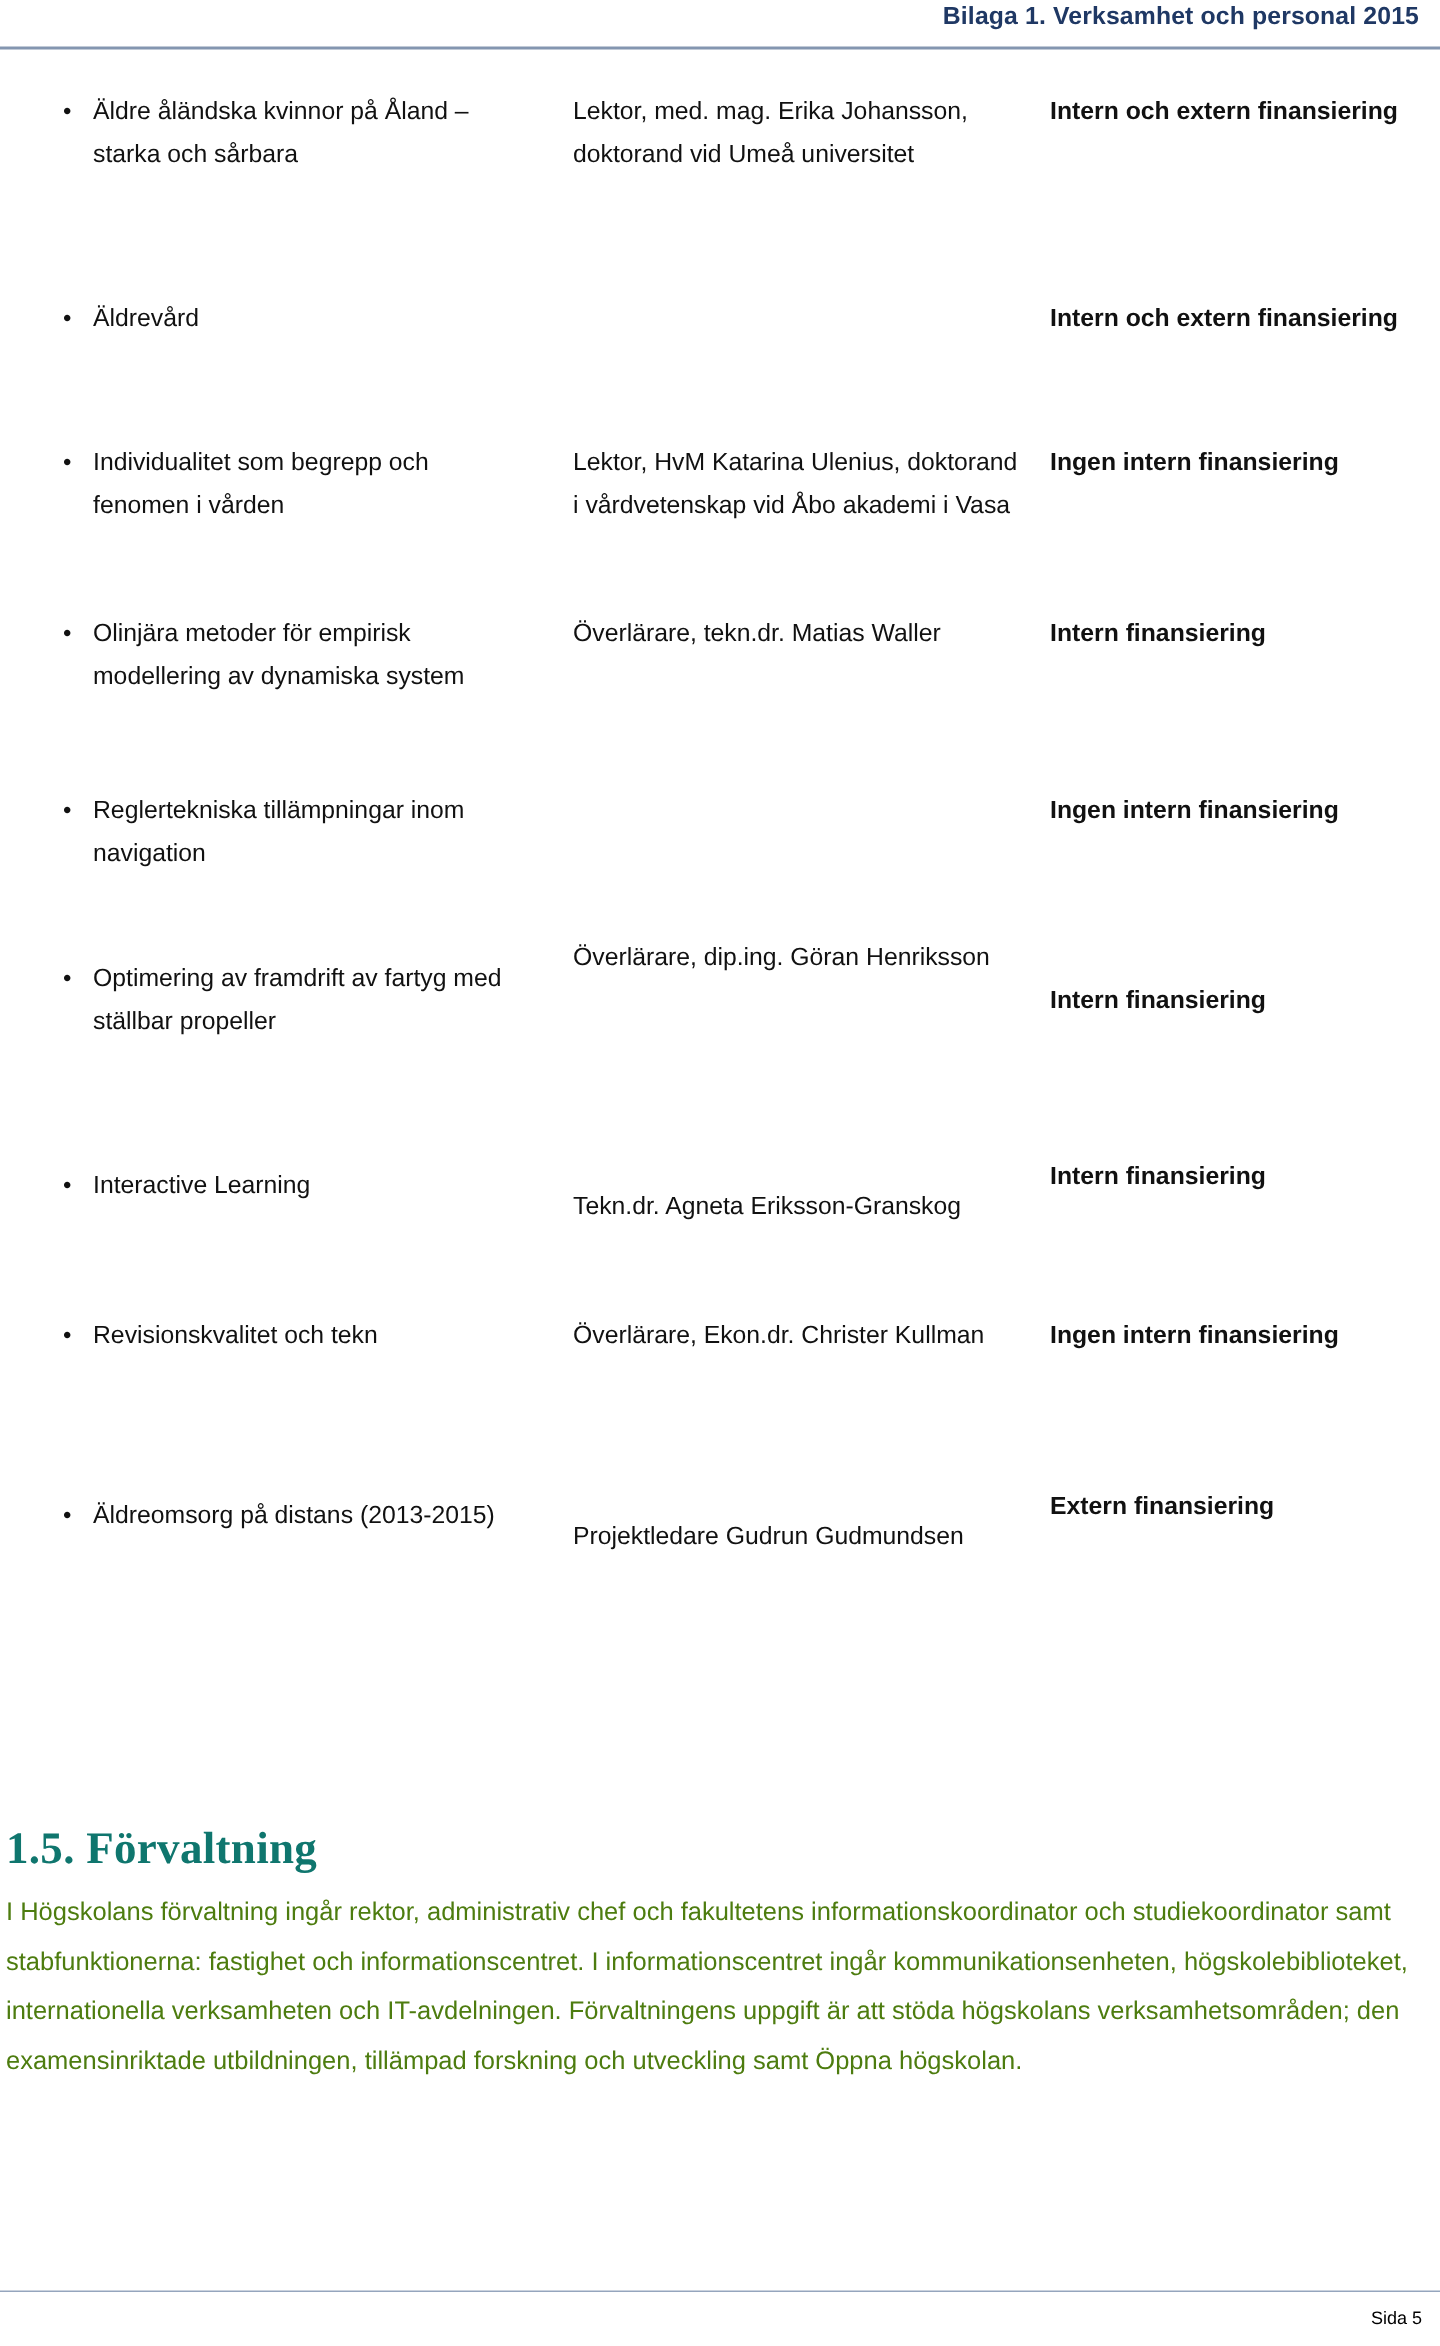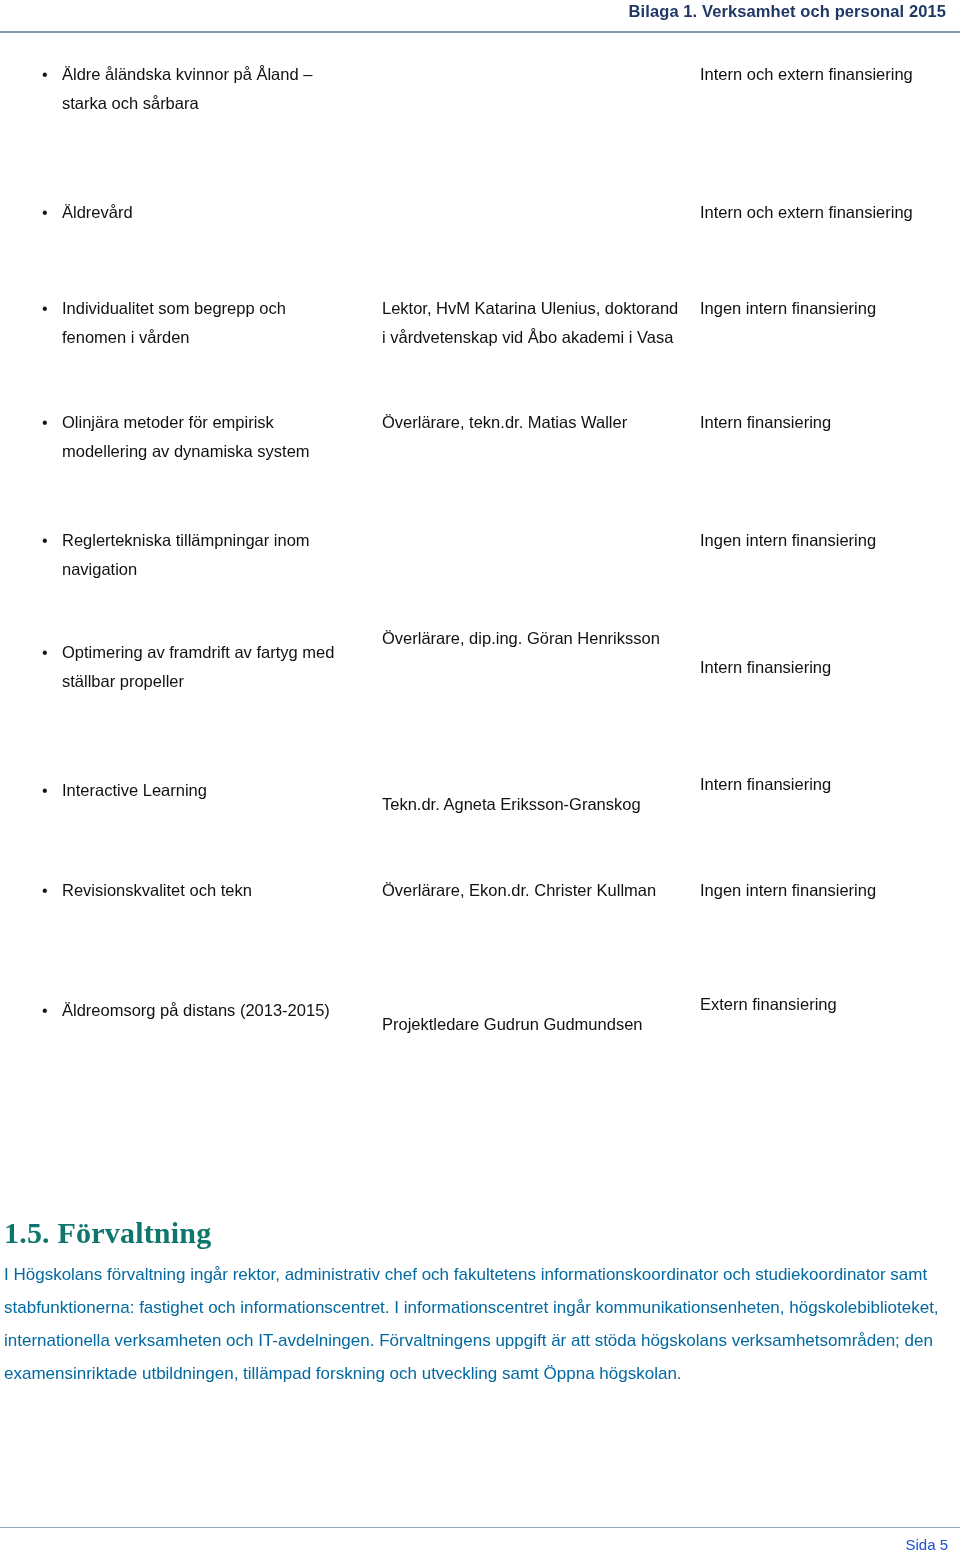--- a/index.html
+++ b/index.html
@@ -144,6 +144,7 @@
       <span class="bullet">•</span>
       <span>Äldre åländska kvinnor på Åland – starka och sårbara</span>
     </div>
+    <div class="cell col-person" style="top:0px">Lektor, med. mag. Erika Johansson, doktorand vid Umeå universitet</div>
     <div class="cell col-funding" style="top:0px">Intern och extern finansiering</div>
   </div>
 

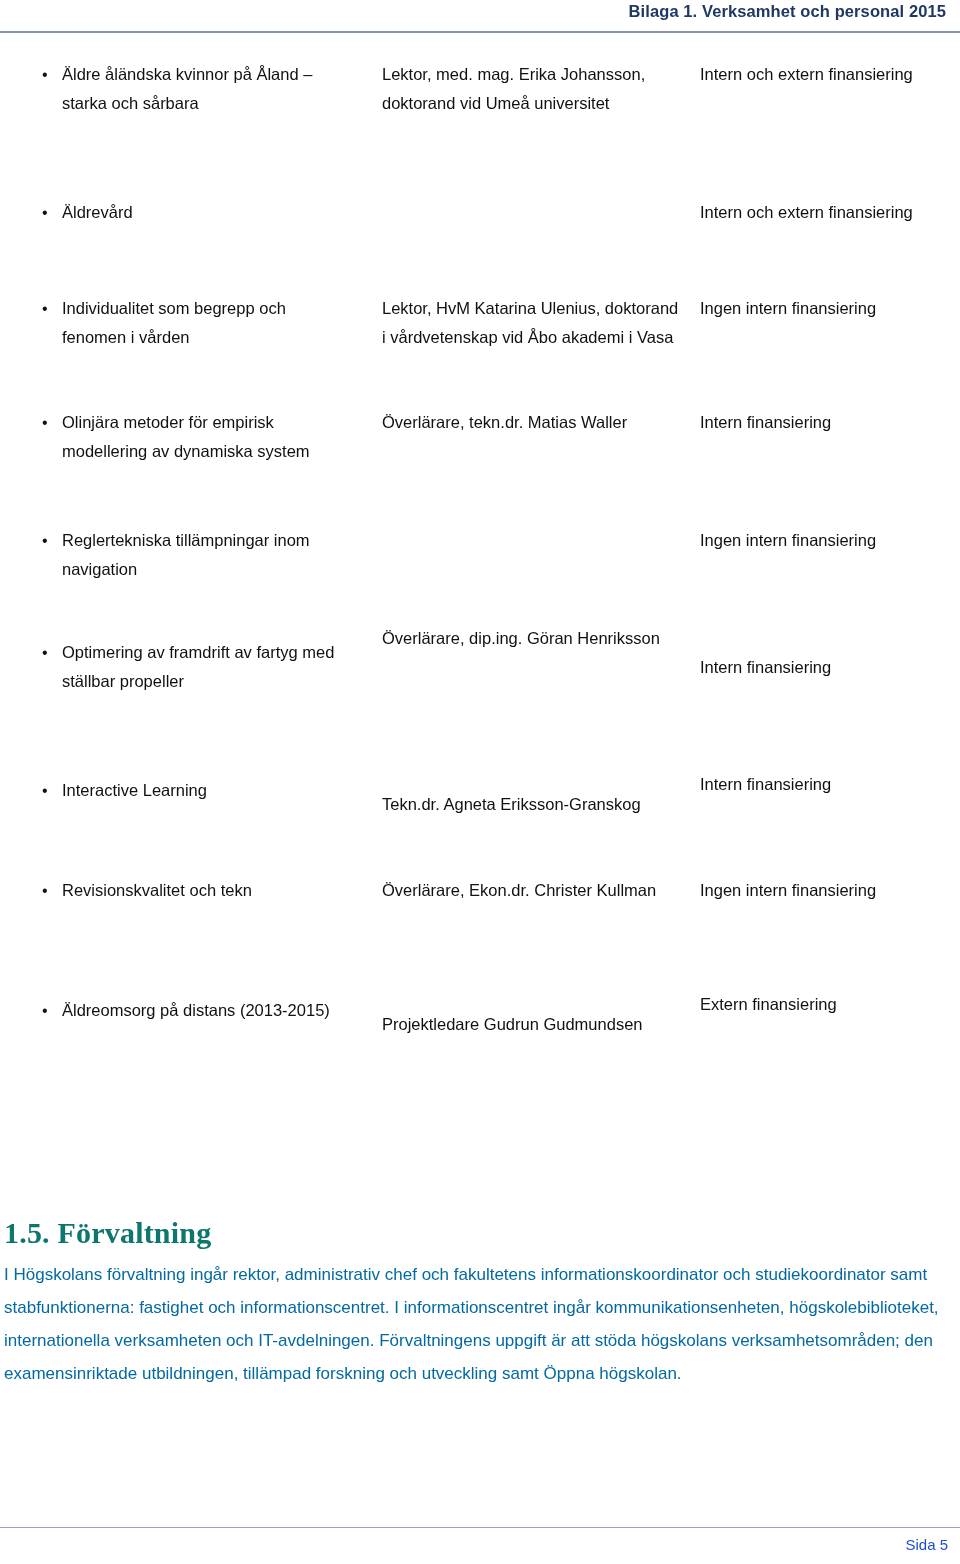--- a/index.html
+++ b/index.html
@@ -85,6 +85,7 @@
   .col-funding {
     left: 700px;
     width: 250px;
+    font-weight: bold;
   }
 
   

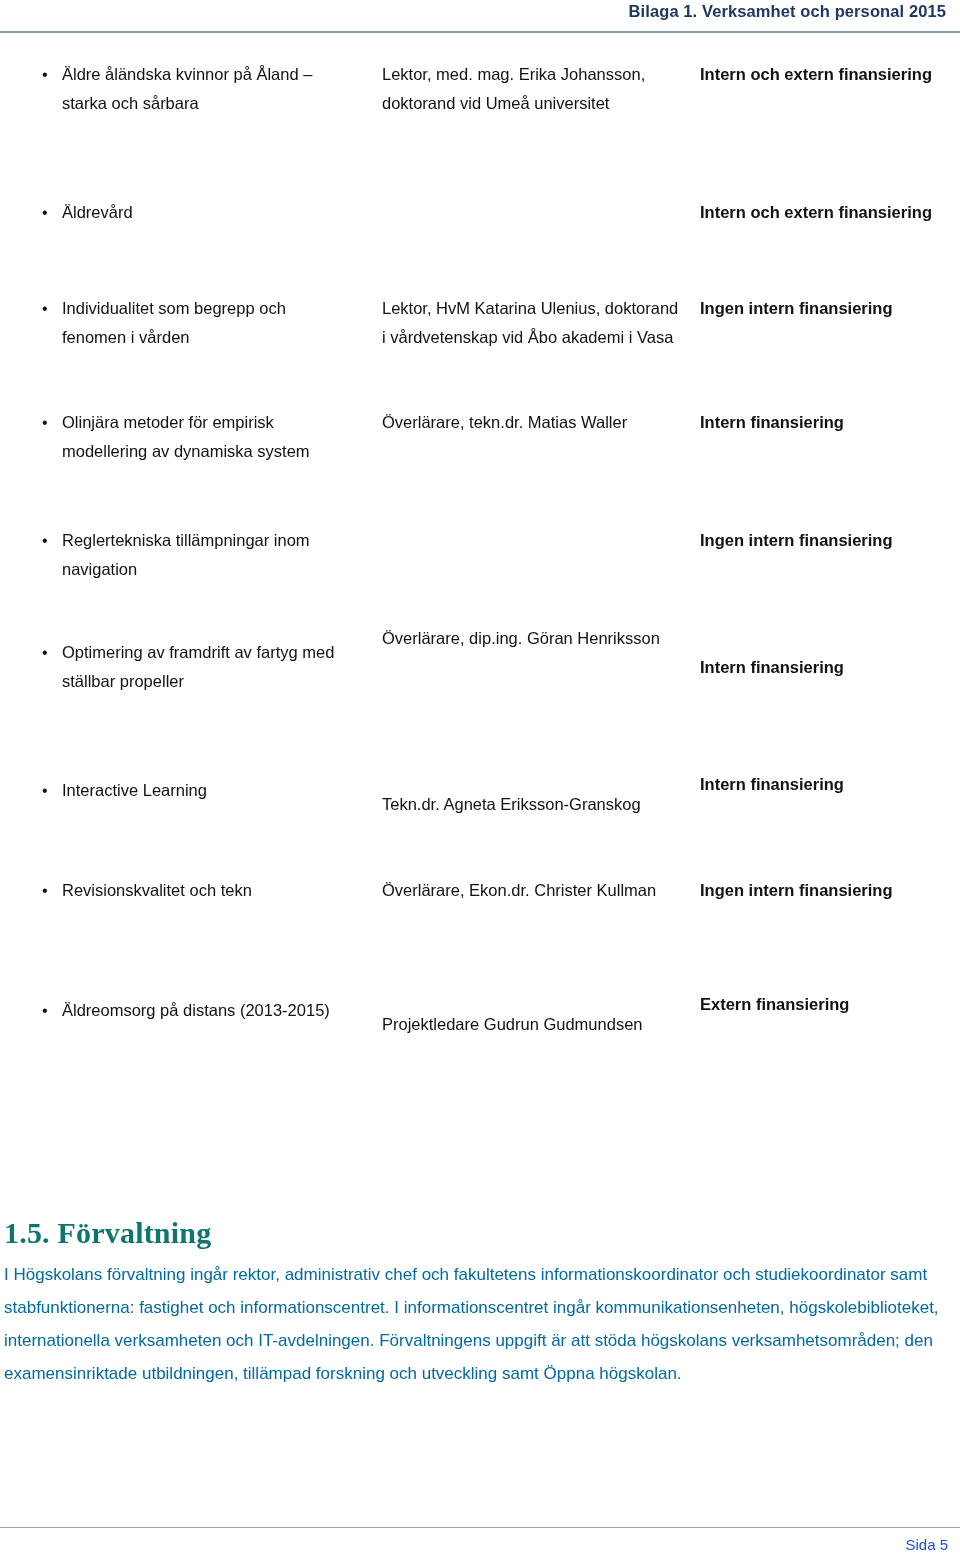--- a/index.html
+++ b/index.html
@@ -108,7 +108,7 @@
     width: 952px;
     font-size: 17px;
     line-height: 33px;
-    color: #0369a1;
+    color: #4d7c0f;
     text-align: left;
   }
 

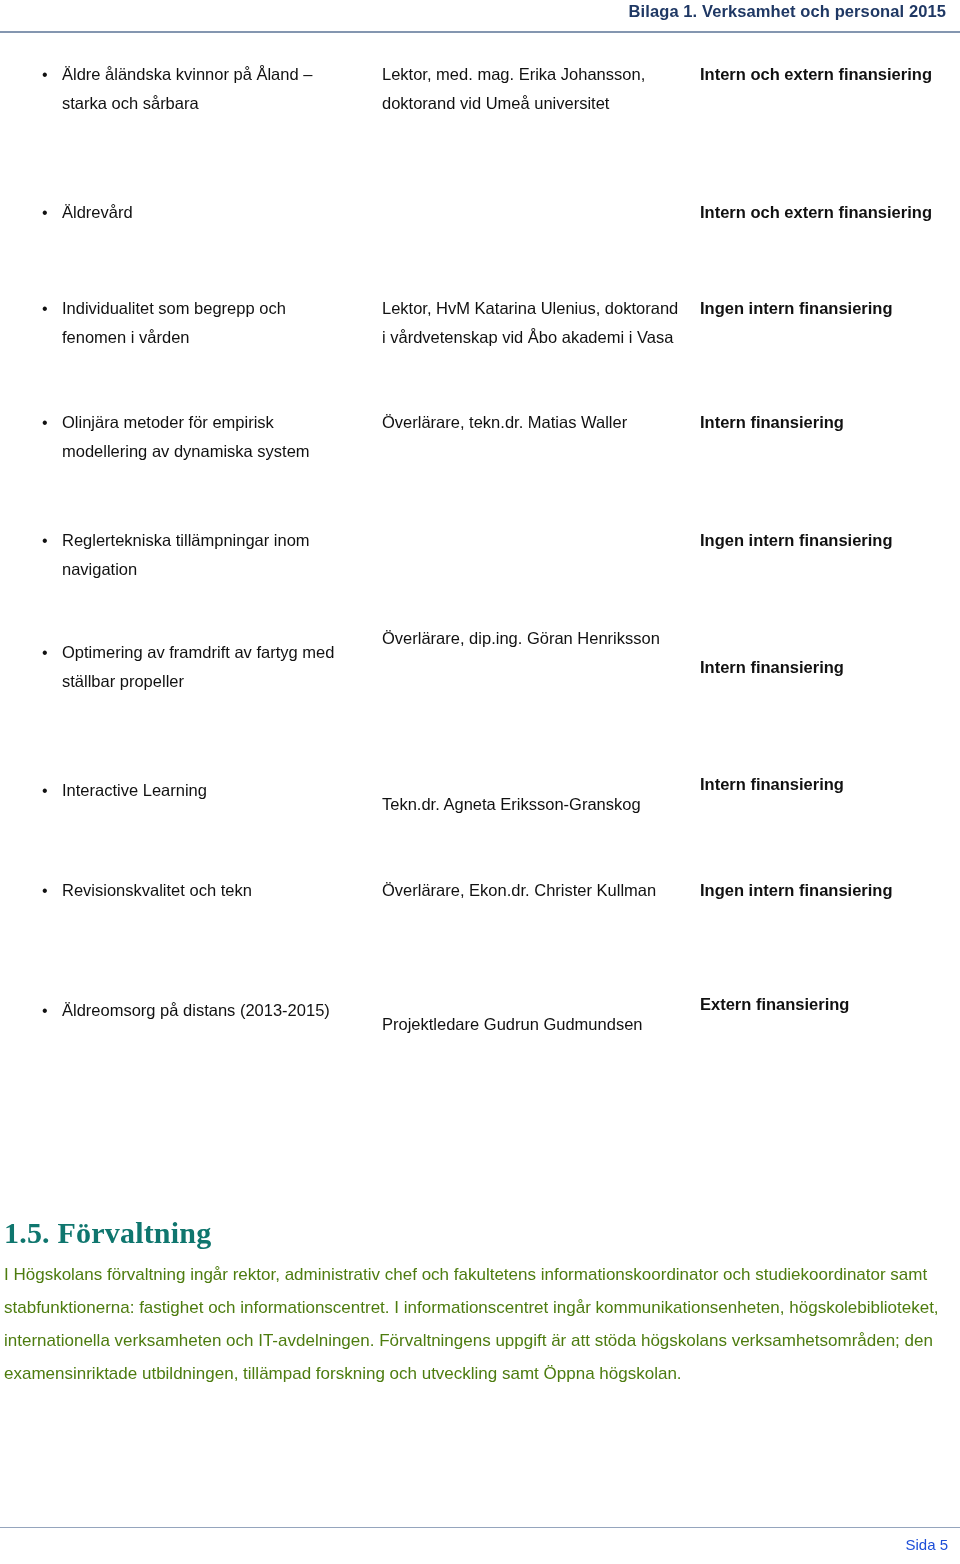--- a/index.html
+++ b/index.html
@@ -125,9 +125,9 @@
     position: absolute;
     right: 12px;
     top: 1533px;
-    font-size: 15px;
+    font-size: 12px;
     line-height: 24px;
-    color: #1d4ed8;
+    color: #000000;
   }
 </style>
 </head>

